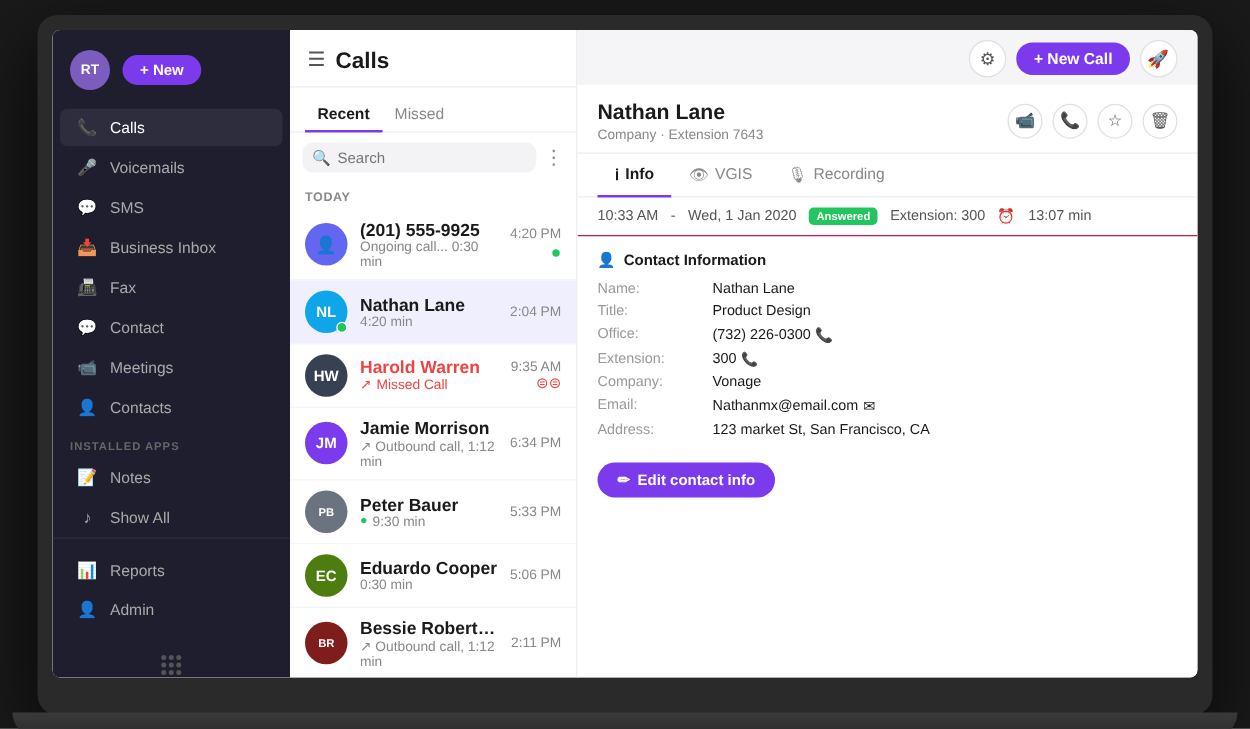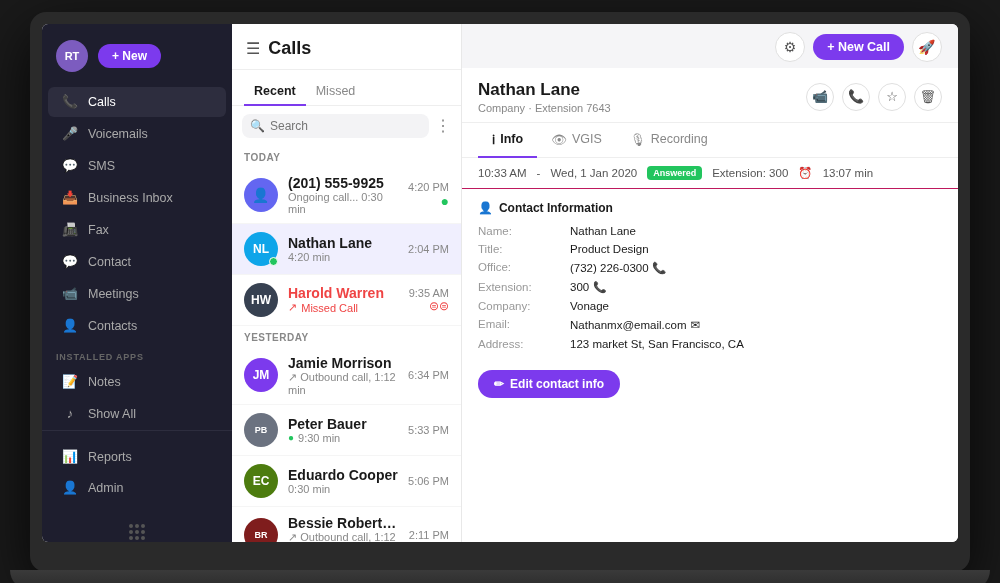--- a/index.html
+++ b/index.html
@@ -638,7 +638,6 @@
           </div>
         </div>
 
-        <div class="section-day">YESTERDAY</div>
 
         <div class="call-item">
           <div class="call-avatar" style="background:#7c3aed;">JM</div>

